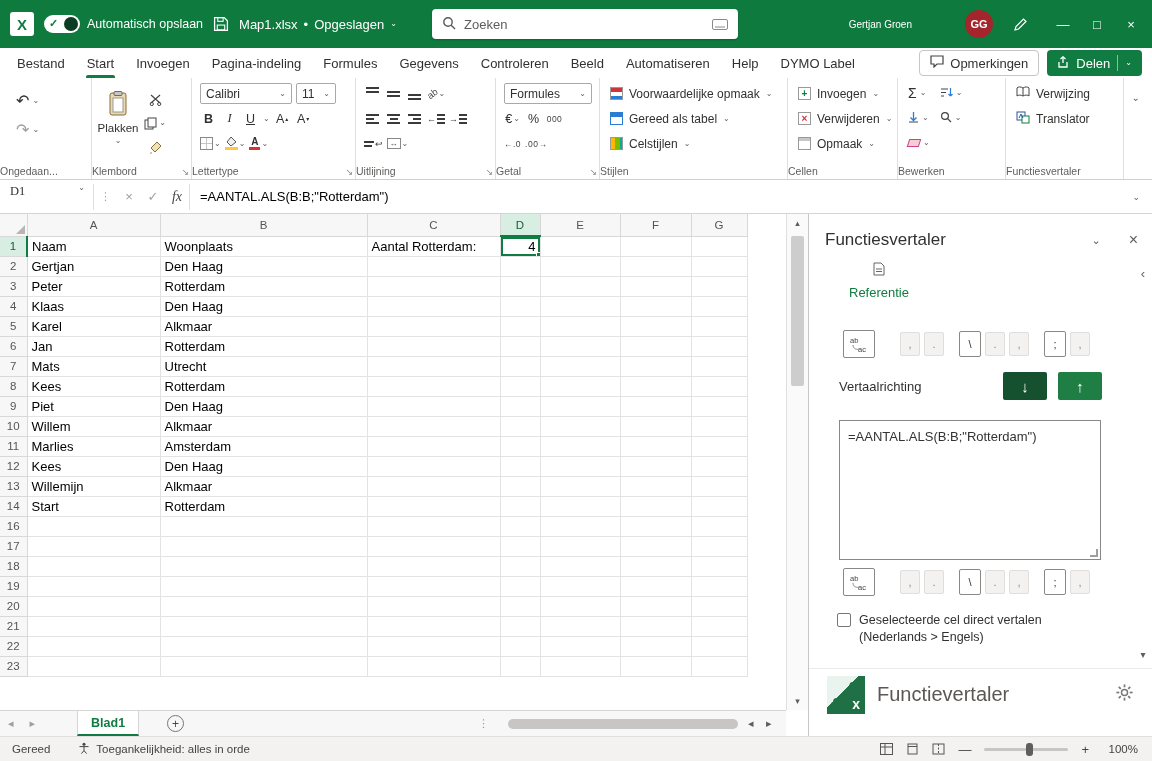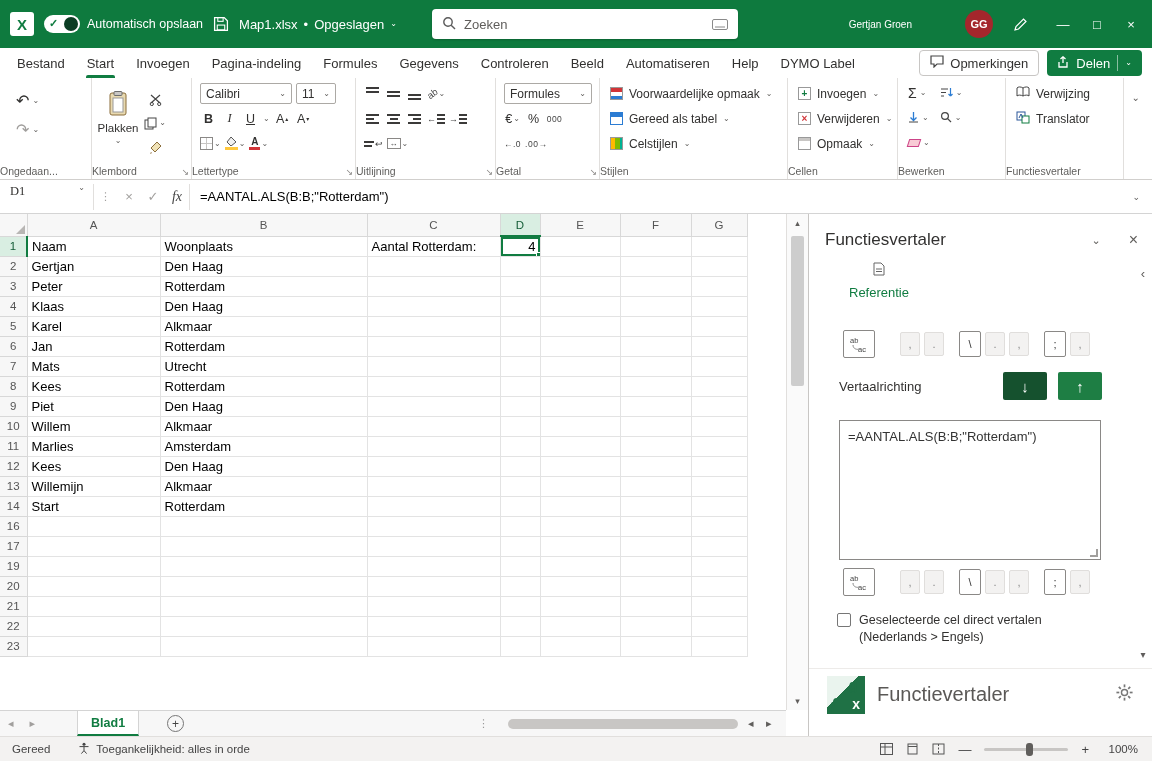--- a/index.html
+++ b/index.html
@@ -801,6 +801,16 @@
             <td></td>
           </tr>
           <tr>
+            <th>18</th>
+            <td></td>
+            <td></td>
+            <td></td>
+            <td></td>
+            <td></td>
+            <td></td>
+            <td></td>
+          </tr>
+          <tr>
             <th>19</th>
             <td></td>
             <td></td>

